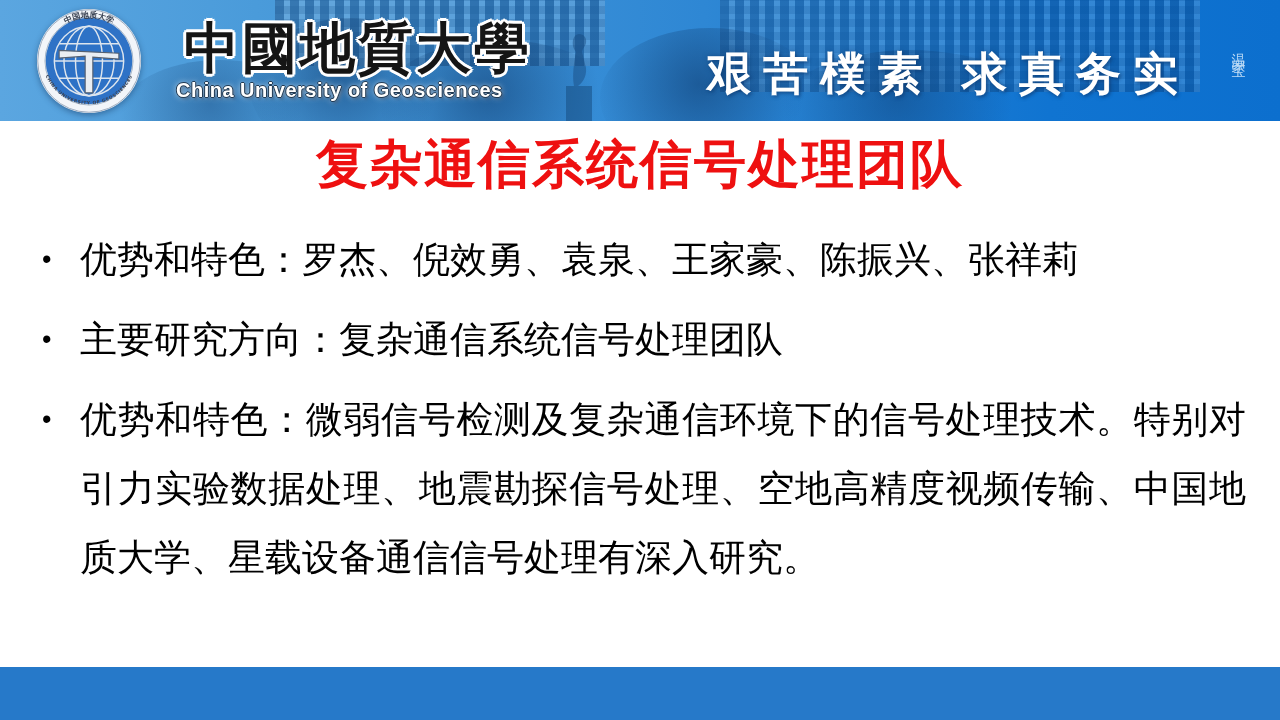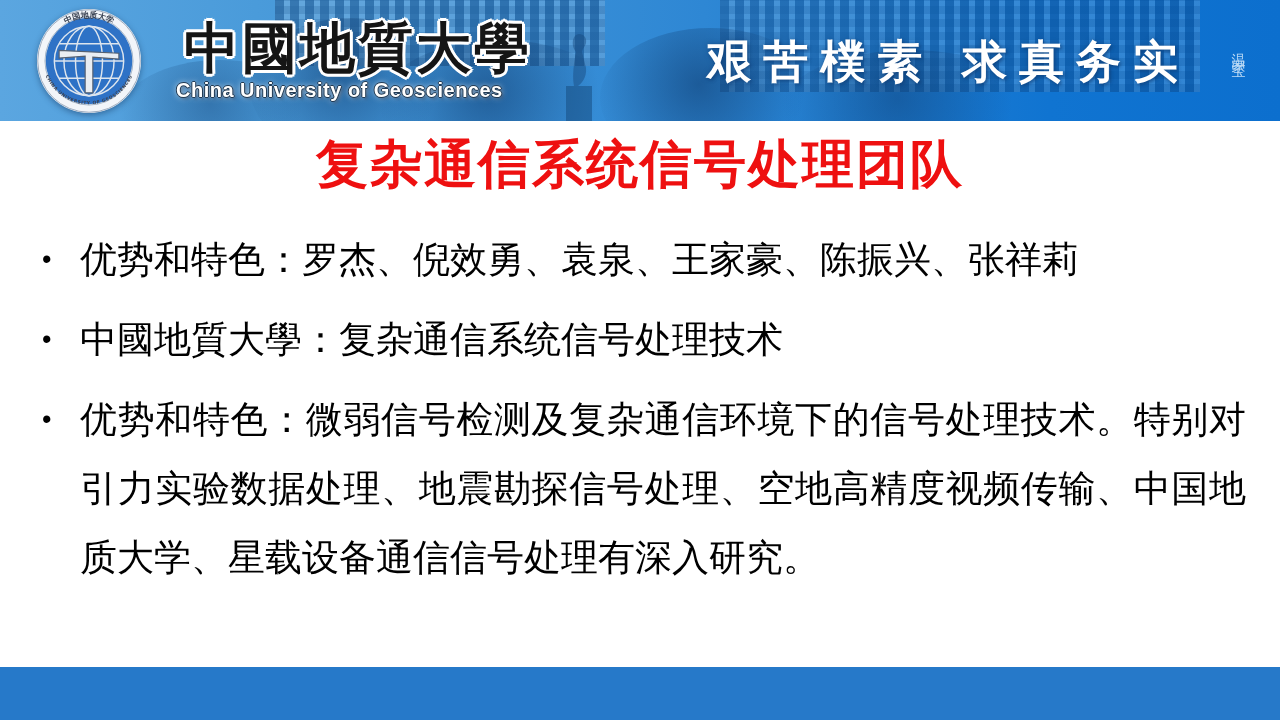--- a/index.html
+++ b/index.html
@@ -47,7 +47,7 @@
   }
   
   .motto{
-    position:absolute;right:90px;top:32px;font-size:45px;font-weight:bold;color:#ffffff;
+    position:absolute;right:90px;top:44px;font-size:45px;font-weight:bold;color:#ffffff;
     font-family:"DejaVu Serif","Liberation Serif",serif;letter-spacing:12px;white-space:nowrap;
     text-shadow:0 0 5px rgba(15,60,115,.55),2px 2px 3px rgba(15,60,115,.45);
   }

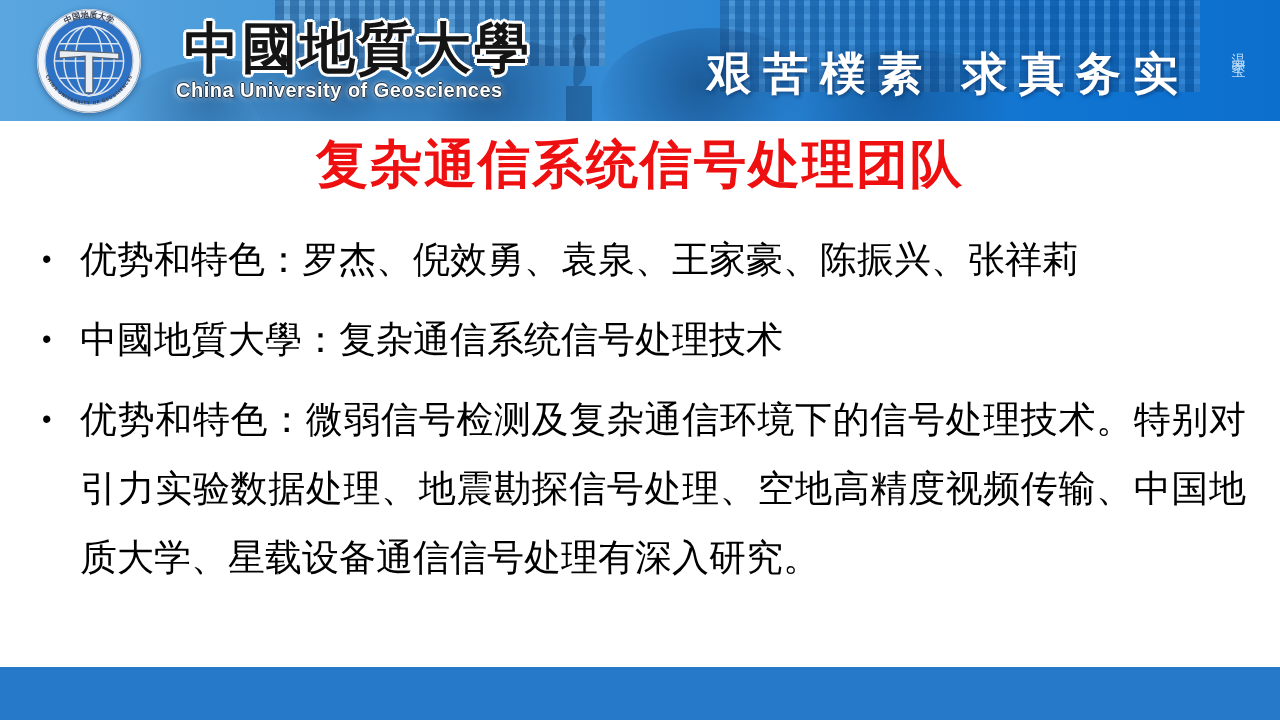--- a/index.html
+++ b/index.html
@@ -136,7 +136,7 @@
       </li>
       <li>
         <span class="marker">•</span>
-        <span class="text">中國地質大學：复杂通信系统信号处理技术</span>
+        <span class="text">主要研究方向：复杂通信系统信号处理团队</span>
       </li>
       <li>
         <span class="marker">•</span>

